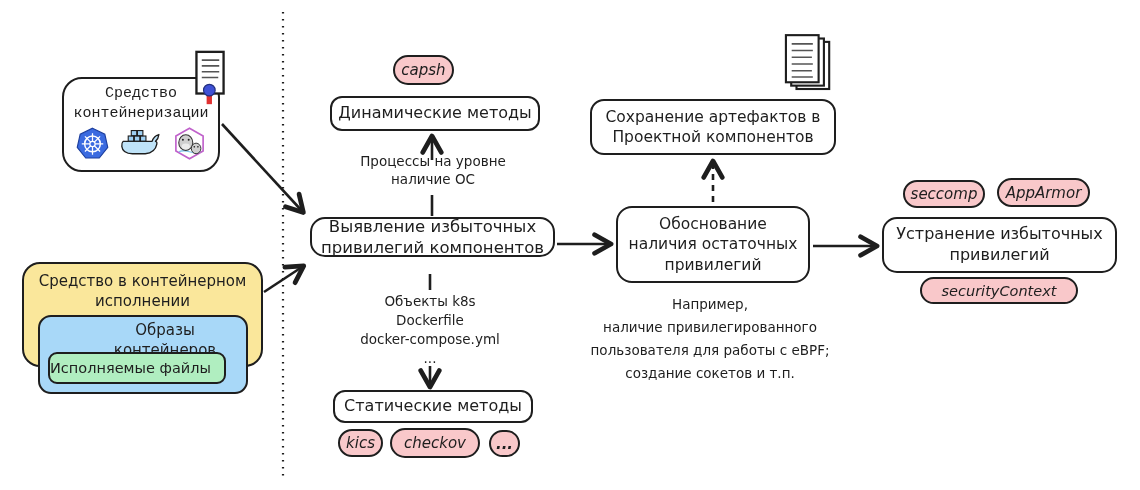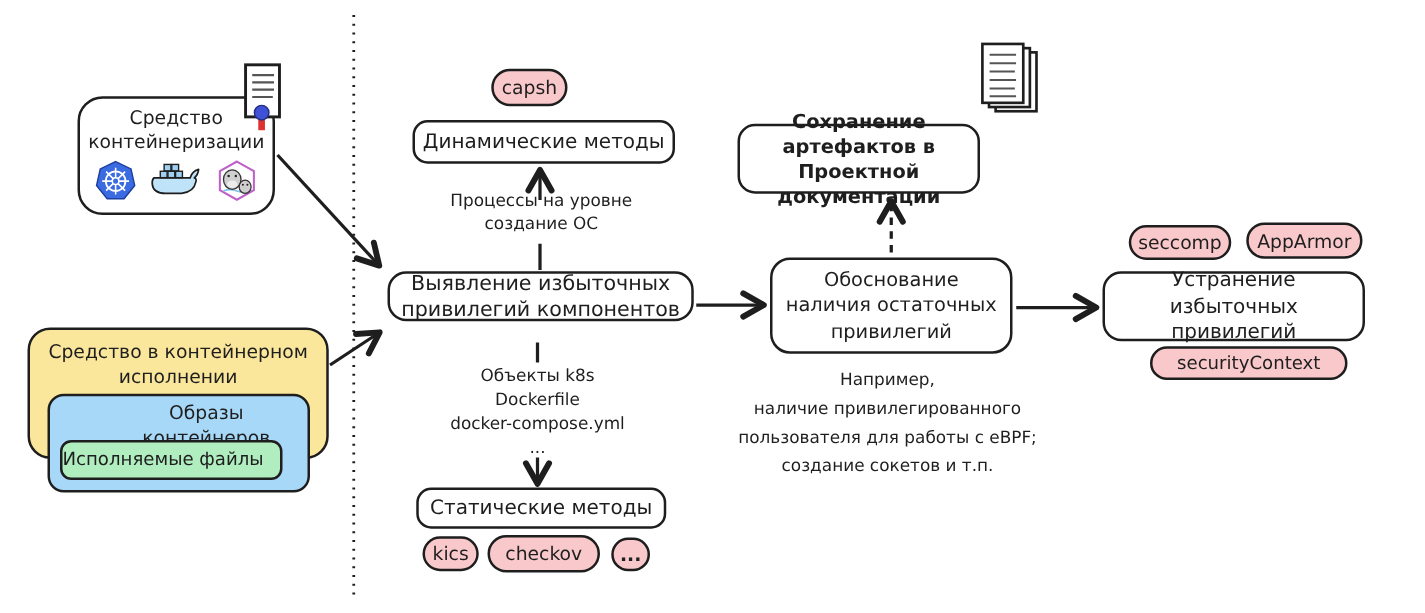--- a/index.html
+++ b/index.html
@@ -16,7 +16,7 @@
   .badge{
     position:absolute;background:var(--pink,#f9c8ca);border:2px solid var(--ink,#1e1e1e);
     border-radius:15px;display:flex;align-items:center;justify-content:center;
-    font-size:15px;z-index:2;box-sizing:border-box;white-space:nowrap;
+    font-size:15px;z-index:2;box-sizing:border-box;white-space:nowrap;font-style:italic;
   }
   .label{
     position:absolute;text-align:center;z-index:2;line-height:1.42;

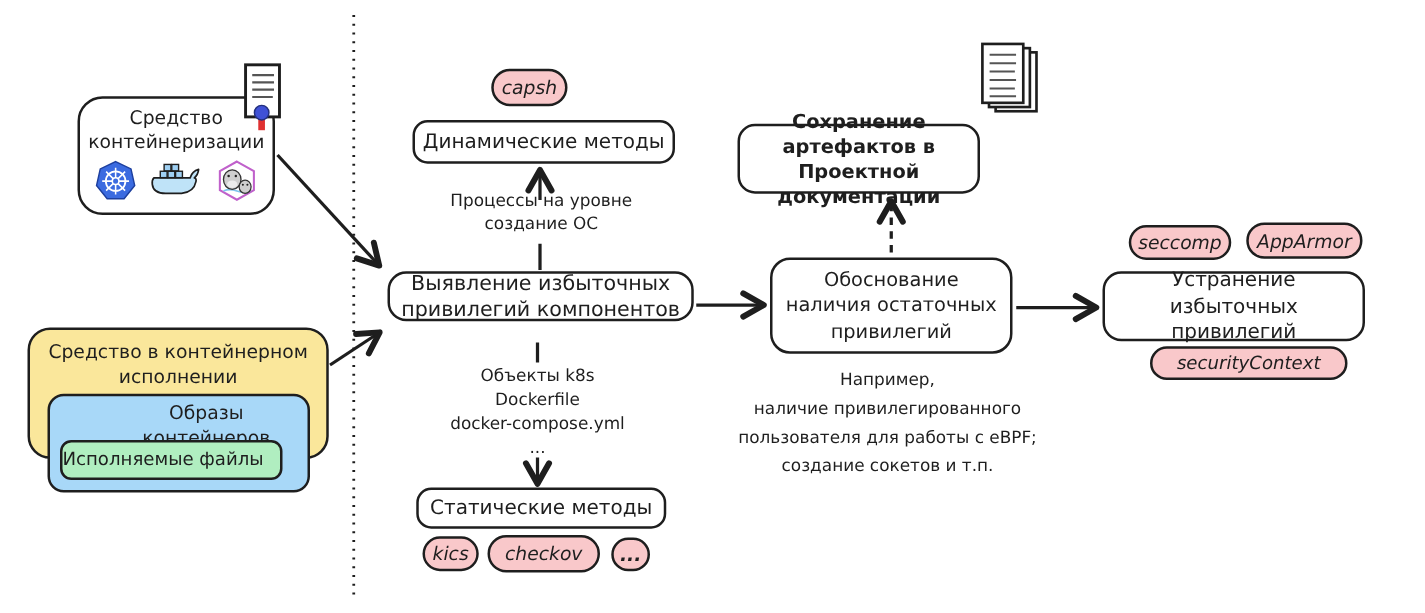--- a/index.html
+++ b/index.html
@@ -23,7 +23,7 @@
   }
   .icon{position:absolute;z-index:3;line-height:0;}
   
-  .b-containerization{left:62px;top:77px;width:158px;height:95px;border-radius:20px;font-size:15px;padding-top:2px;}
+  .b-containerization{left:62px;top:77px;width:158px;height:95px;border-radius:20px;font-size:15px;padding-top:2px;font-family:Liberation Mono, monospace;}
   .b-containerization .iconrow{display:flex;gap:9px;margin-top:4px;align-items:center;}
   .i-cert{left:195px;top:50px;width:31px;height:57px;}
   .b-containerized{left:22px;top:262px;width:241px;height:105px;border-radius:18px;background:var(--yellow,#fae79b);justify-content:flex-start;font-size:15px;padding-top:8px;}

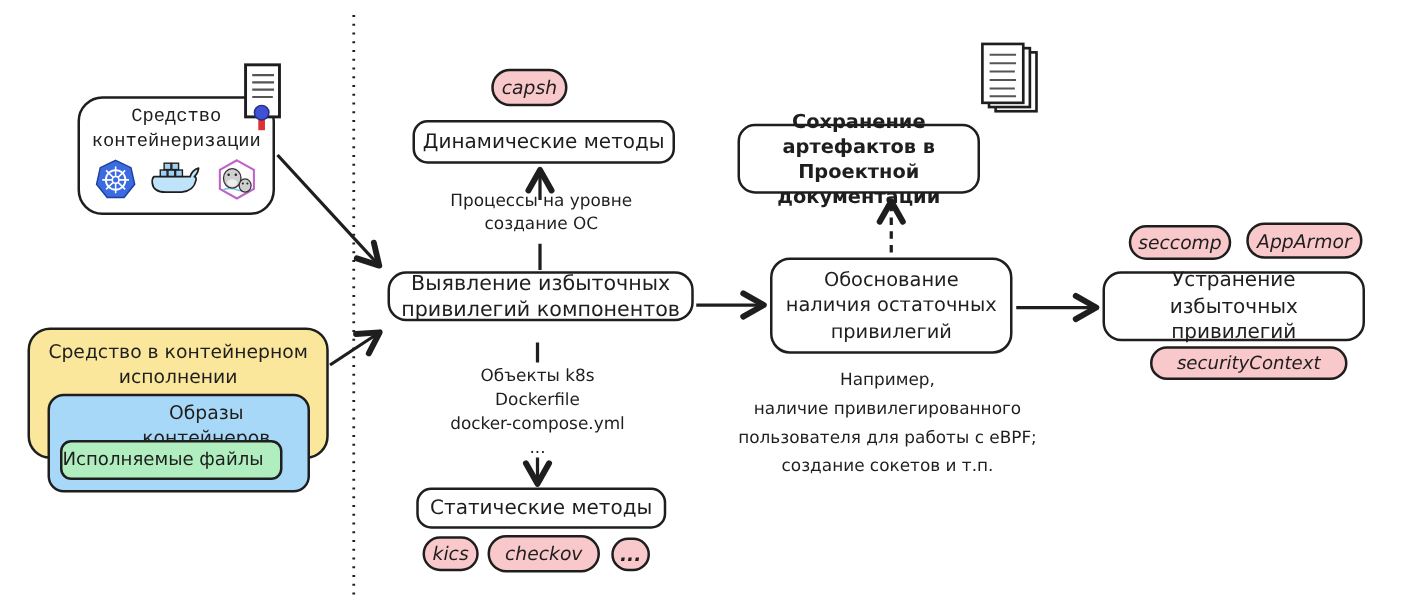--- a/index.html
+++ b/index.html
@@ -41,7 +41,7 @@
   .g-checkov{left:390px;top:428px;width:90px;height:30px;}
   .g-dots{left:489px;top:430px;width:31px;height:27px;font-weight:bold;}
   
-  .b-artifacts{left:590px;top:99px;width:194px;height:56px;border-radius:14px;font-size:15.5px;font-weight:bold;}
+  .b-artifacts{left:590px;top:99px;width:246px;height:56px;border-radius:14px;font-size:15.5px;}
   .i-pages{left:784px;top:33px;width:50px;height:62px;}
   .b-justify{left:616px;top:206px;width:194px;height:77px;border-radius:16px;font-size:15.5px;}
   .l-example{left:550px;top:293px;width:320px;font-size:13.5px;line-height:1.7;}

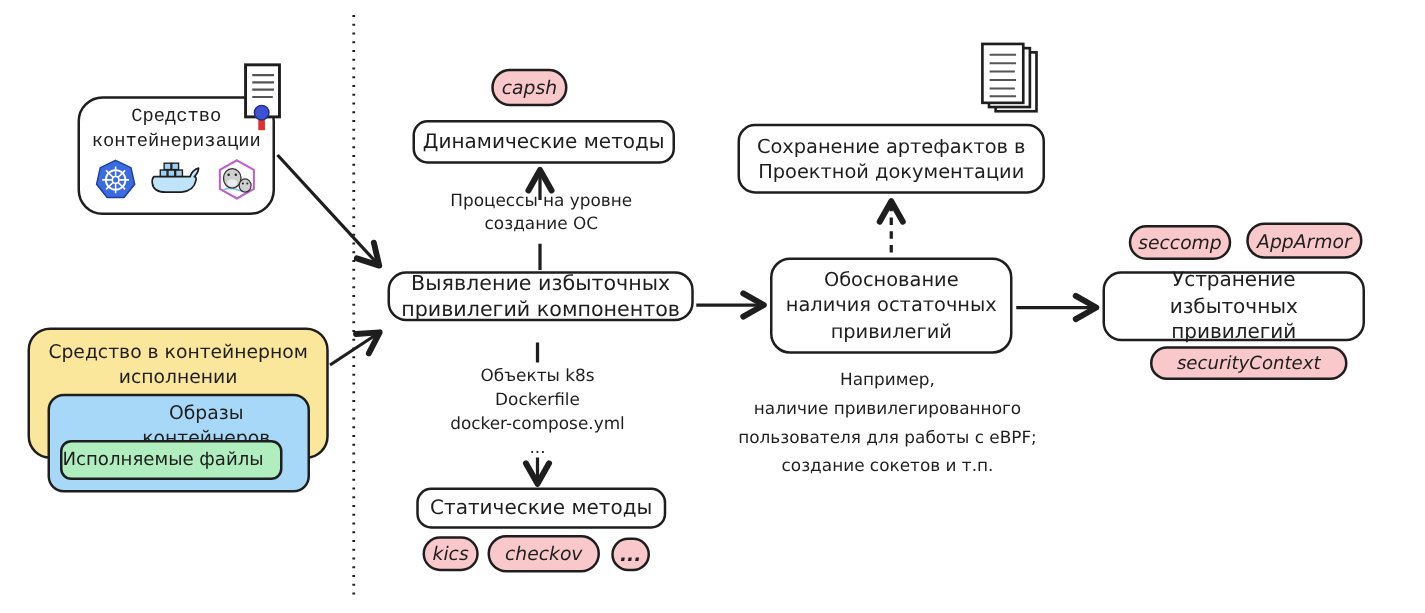--- a/index.html
+++ b/index.html
@@ -183,7 +183,7 @@
   </div>
   <div class="box b-artifacts">
     <div>Сохранение артефактов в</div>
-    <div>Проектной документации</div>
+    <div>Проектной компонентов</div>
   </div>
 
   <div class="box b-justify">

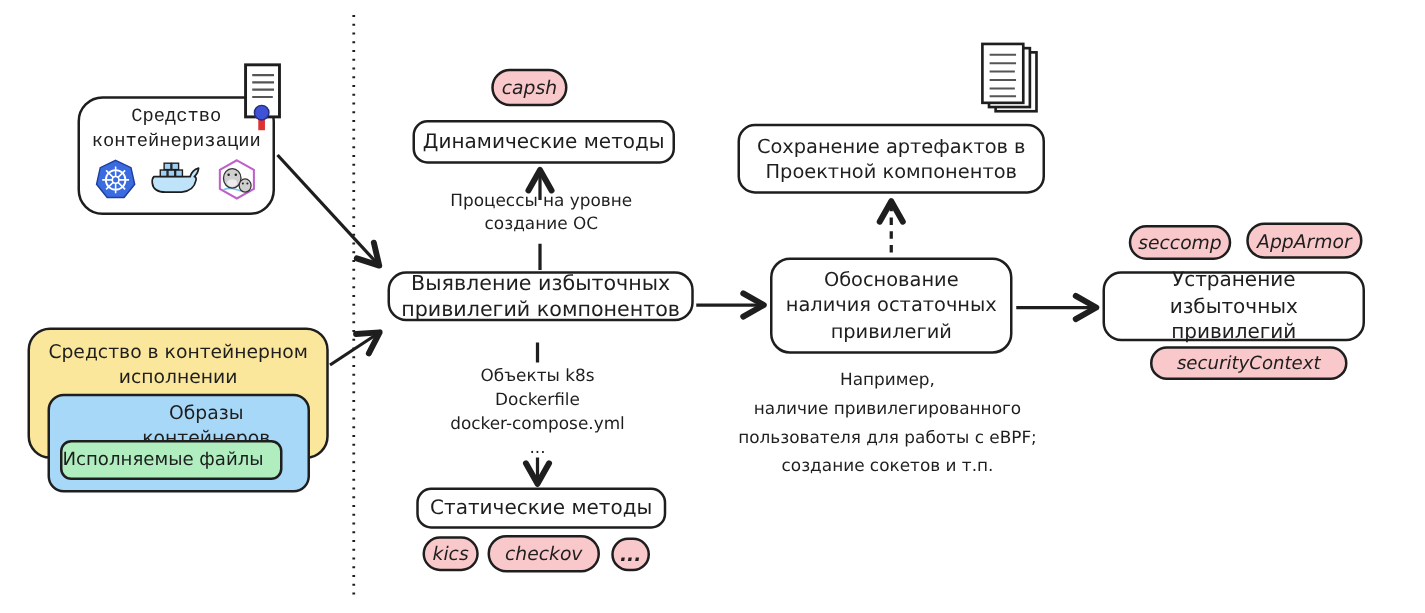--- a/index.html
+++ b/index.html
@@ -146,7 +146,7 @@
   </div>
   <div class="label l-host">
     <div>Процессы на уровне</div>
-    <div>создание ОС</div>
+    <div>наличие ОС</div>
   </div>
 
   <div class="box b-identify">

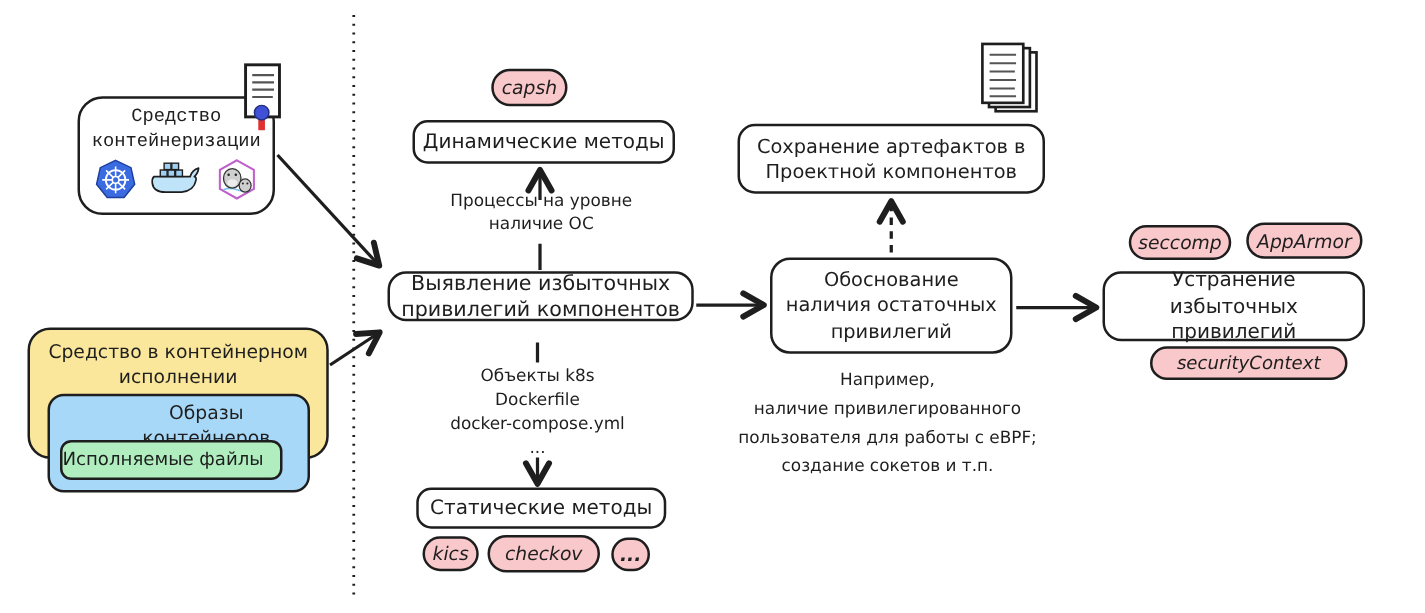--- a/index.html
+++ b/index.html
@@ -48,7 +48,7 @@
   
   .g-seccomp{left:903px;top:180px;width:82px;height:28px;}
   .g-apparmor{left:997px;top:178px;width:93px;height:29px;}
-  .b-eliminate{left:882px;top:217px;width:210px;height:56px;border-radius:15px;font-size:16px;}
+  .b-eliminate{left:882px;top:217px;width:235px;height:56px;border-radius:15px;font-size:16px;}
   .g-seccontext{left:920px;top:277px;width:158px;height:27px;font-size:14.5px;}
 </style>
 </head>

